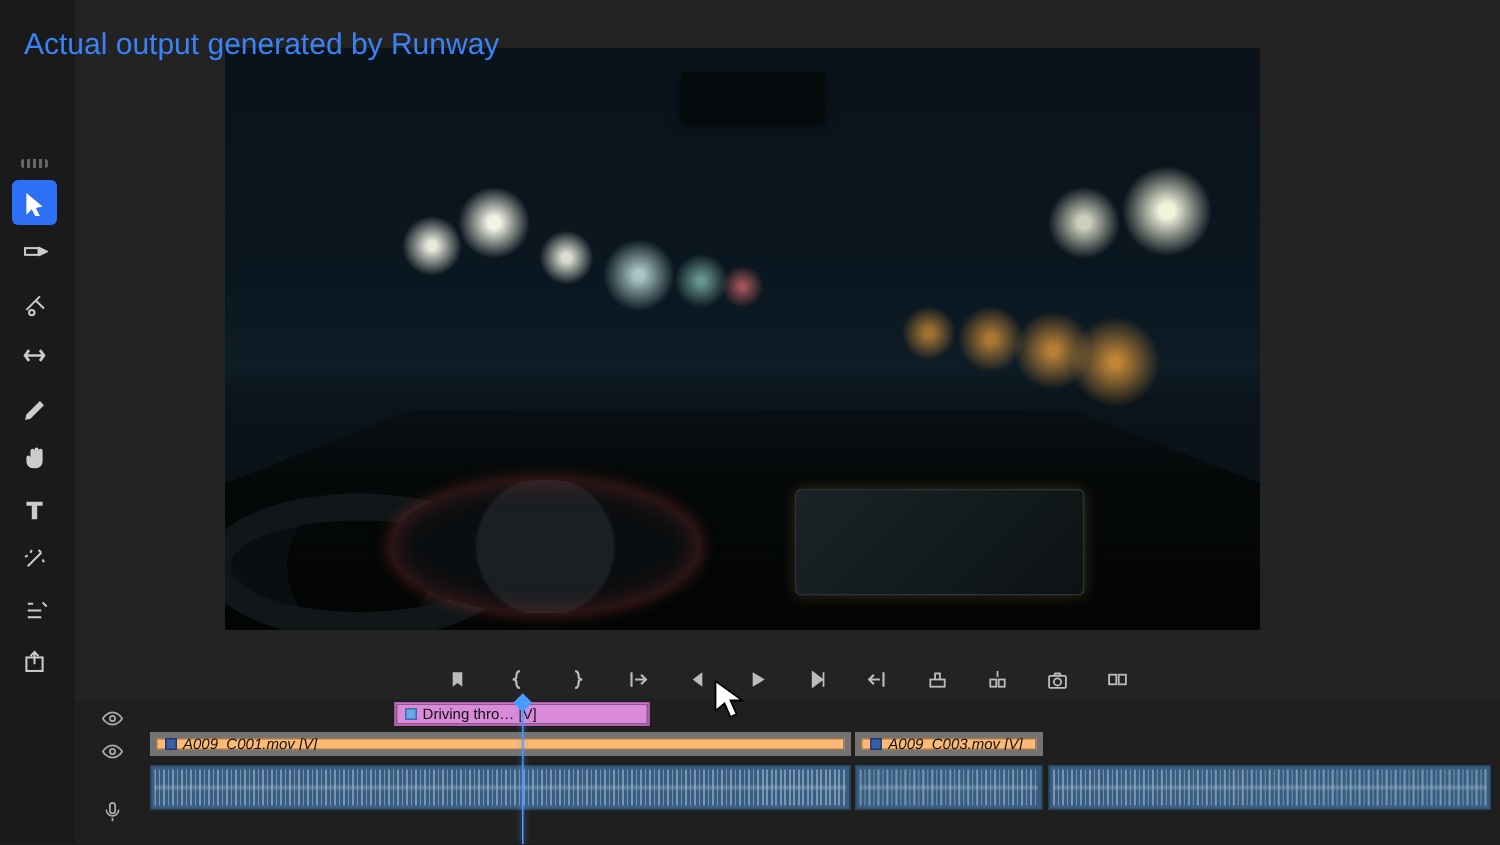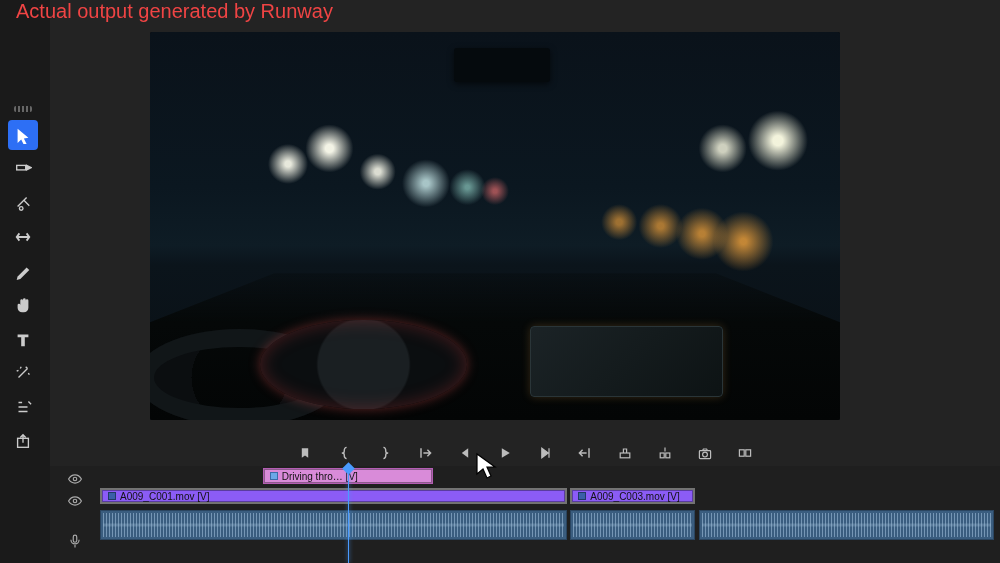--- a/index.html
+++ b/index.html
@@ -12,8 +12,8 @@
     position: relative;
   }
   .caption {
-    position: absolute; top: 0; left: 16px;
-    font-size: 20px; font-weight: 500; color: #ef4444;
+    position: absolute; top: 19px; left: 16px;
+    font-size: 20px; font-weight: 500; color: #3b82f6;
     z-index: 100;
   }
   .left-toolbar {

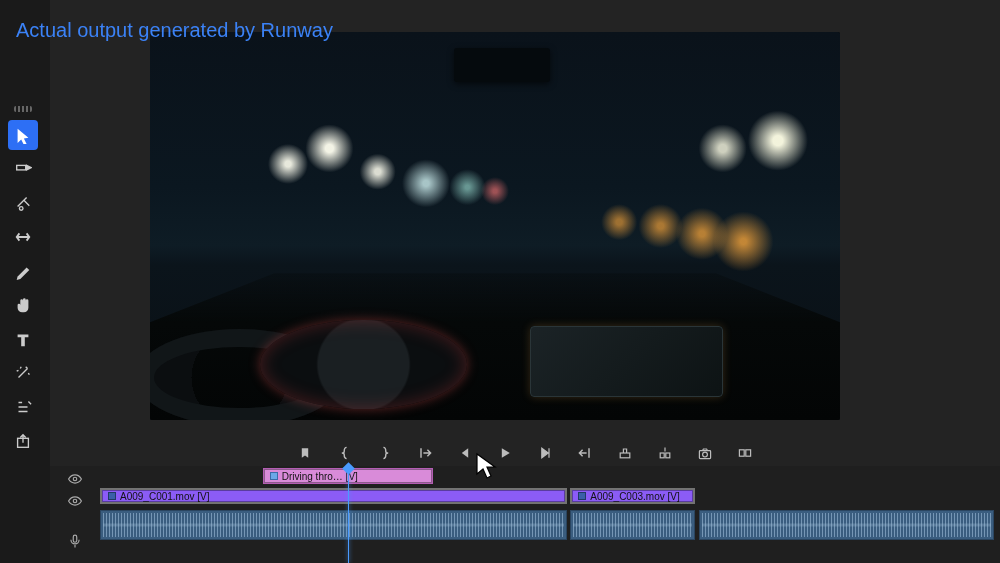--- a/index.html
+++ b/index.html
@@ -124,7 +124,7 @@
   .clip .chip { width:8px;height:8px;background:#3a5fa8;border:1px solid #223a66;flex-shrink:0; }
   .clip.pink { background:#d98bd9; color:#111; border:1px solid #b45db4; }
   .clip.pink .chip { background:#6aa8e8; border-color:#3b6ca8; }
-  .clip.blue { background:#8b5cf6; color:#111; border:2px solid #737373; }
+  .clip.blue { background:#fdba74; color:#111; border:4px solid #737373;font-style:italic; }
   .audio-clip {
     position:absolute; top:0; height:100%;
     background:#3a5d7f; border:1px solid #2a4560;

